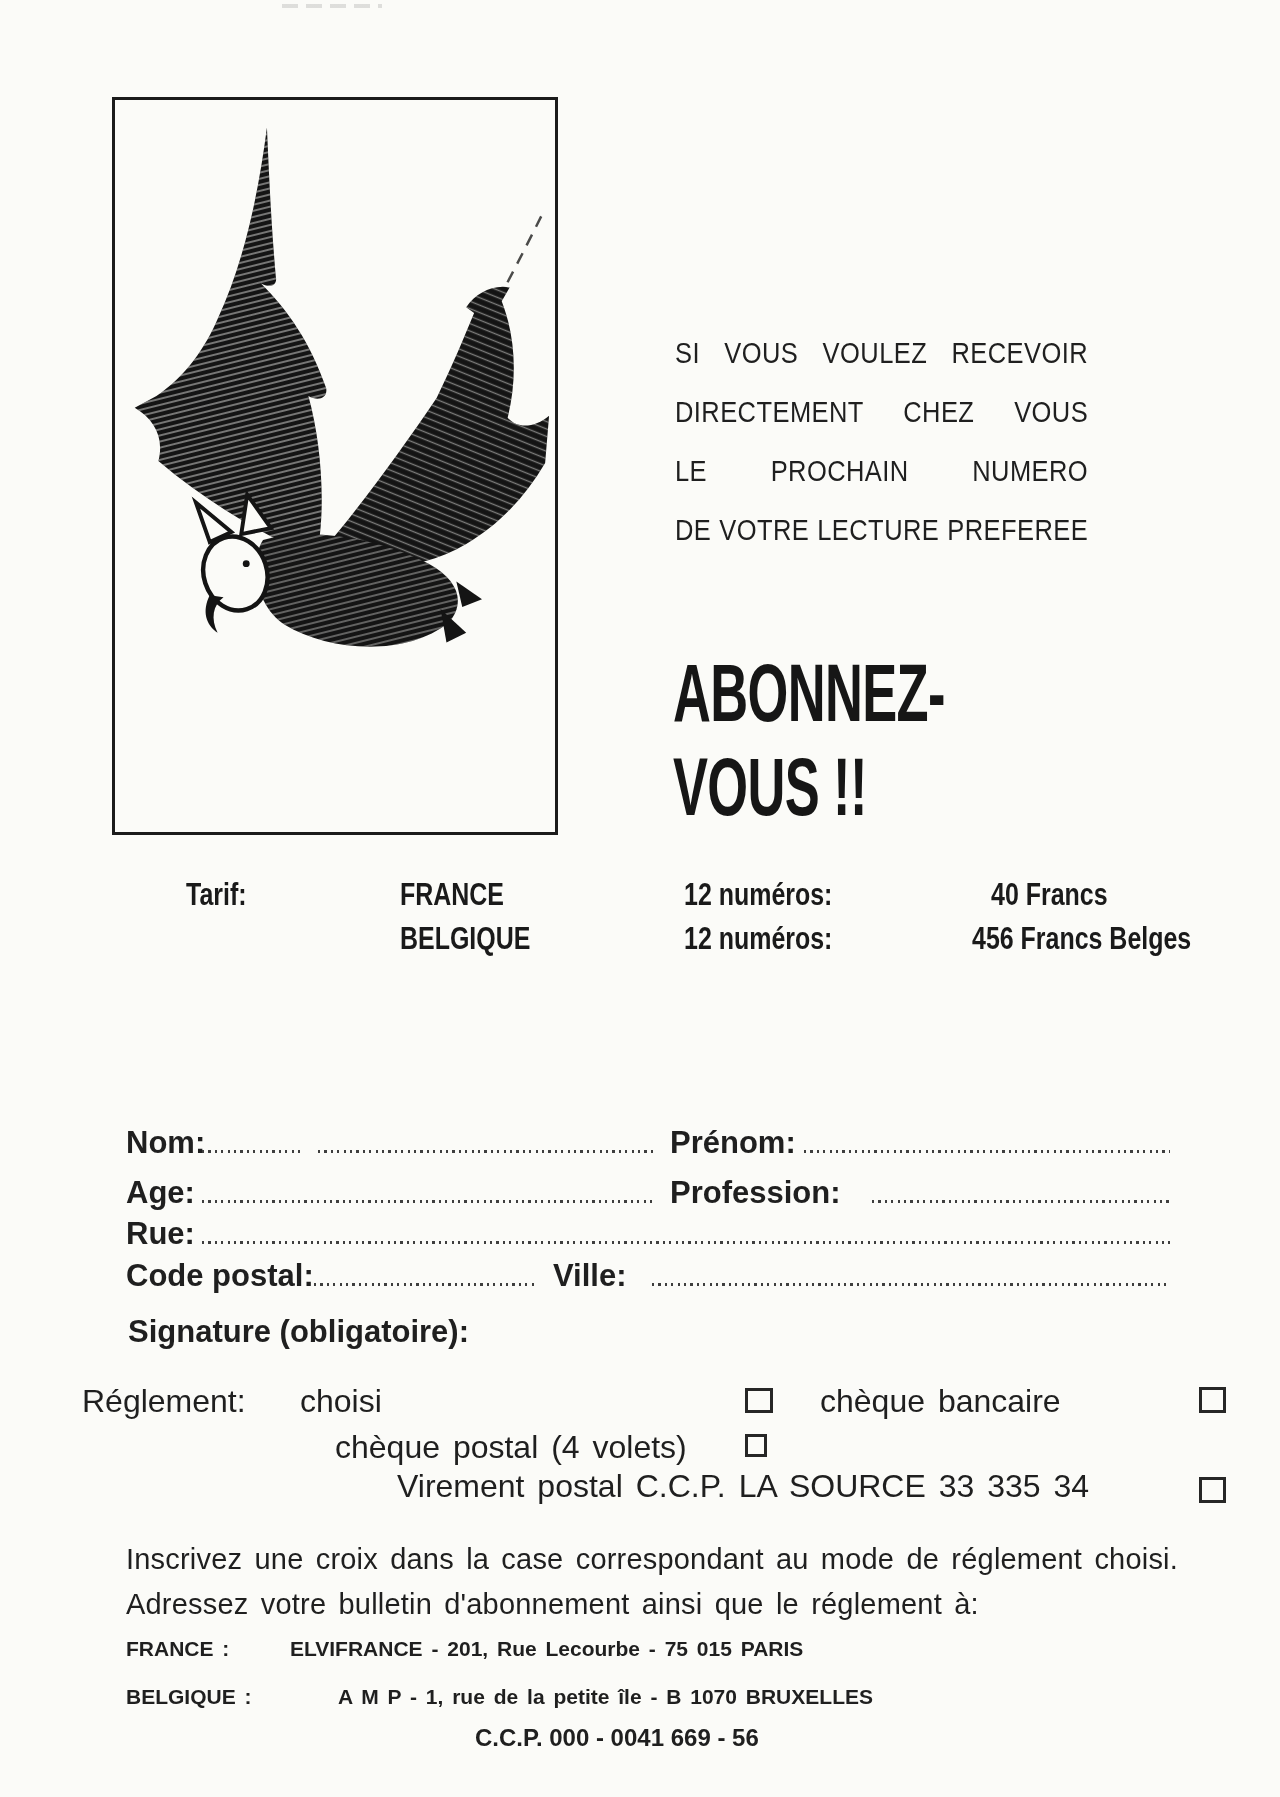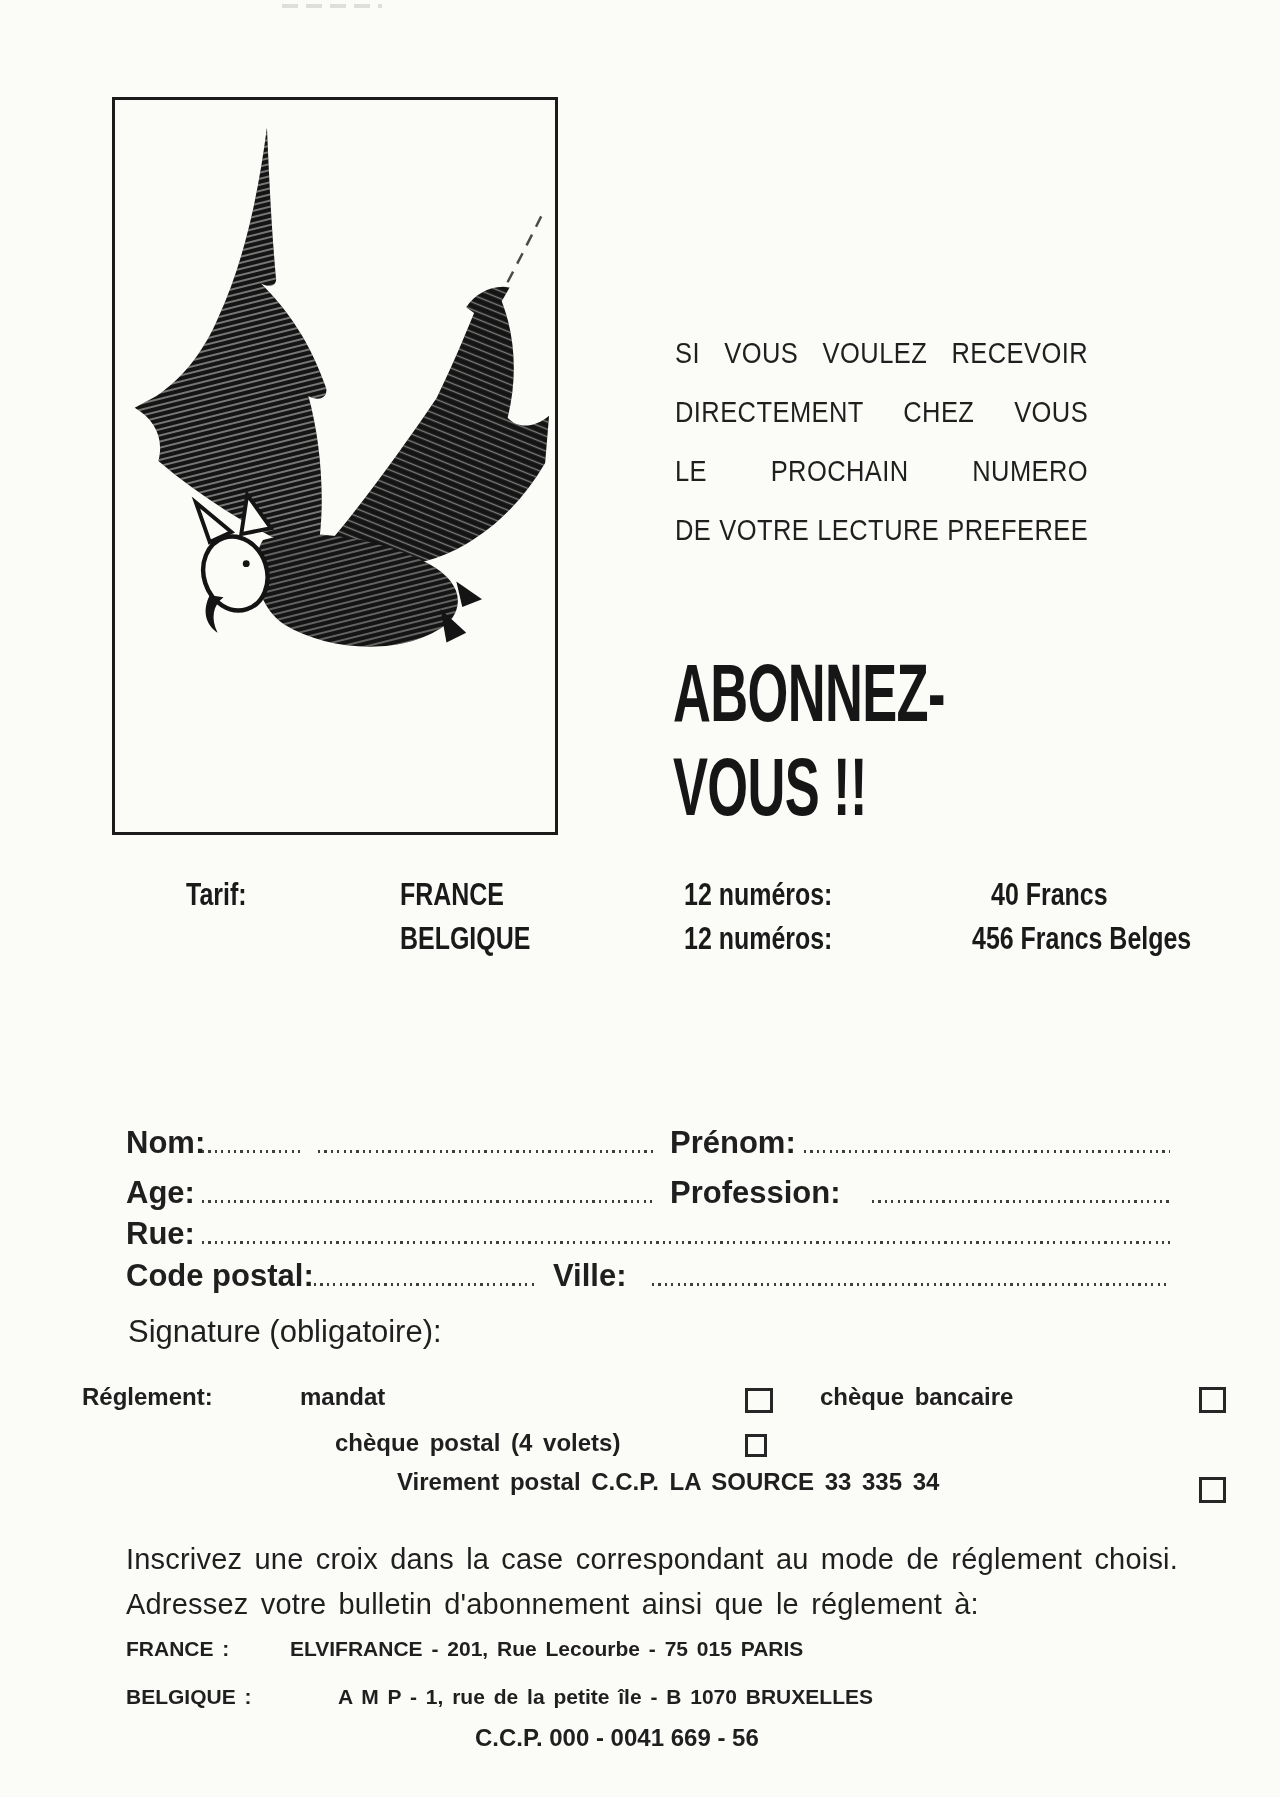--- a/index.html
+++ b/index.html
@@ -35,7 +35,7 @@
   .tarif{font-size:32px;font-weight:700;transform:scaleX(.78);transform-origin:0 0;color:#1a1a1a;}
   
   .flabel{font-size:31px;font-weight:700;}
-  .plain{font-weight:400;}
+  .plain{font-weight:700;}
   .dots{
     position:absolute;height:2.6px;
     background:repeating-linear-gradient(90deg,#3e3e3e 0 2.2px,transparent 2.2px 6.4px);

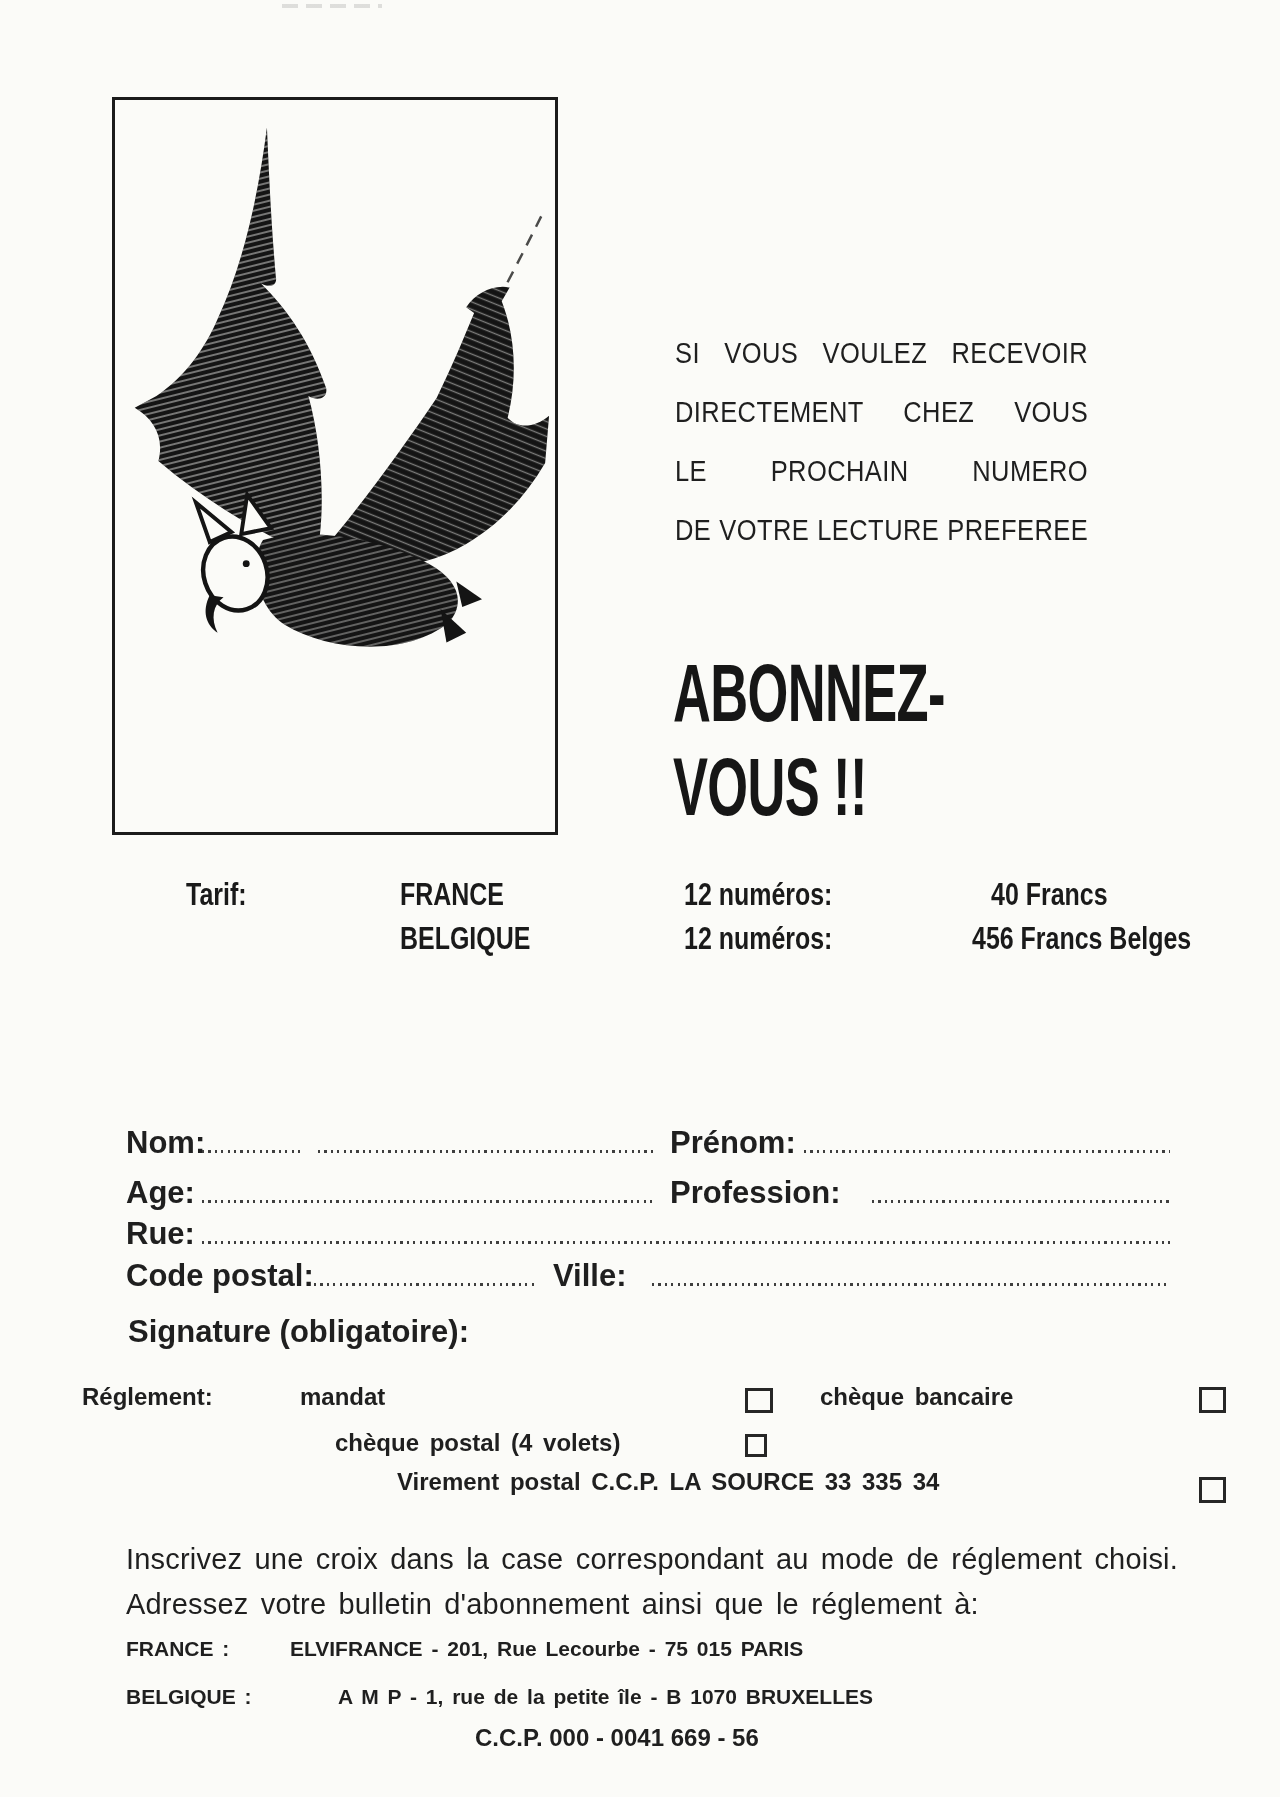--- a/index.html
+++ b/index.html
@@ -40,7 +40,7 @@
     position:absolute;height:2.6px;
     background:repeating-linear-gradient(90deg,#3e3e3e 0 2.2px,transparent 2.2px 6.4px);
   }
-  .pay{font-size:24px;font-weight:700;word-spacing:4px;}
+  .pay{font-size:32px;font-weight:400;word-spacing:4px;}
   .cbx{
     position:absolute;border:3px solid #262626;background:transparent;box-sizing:content-box;
   }

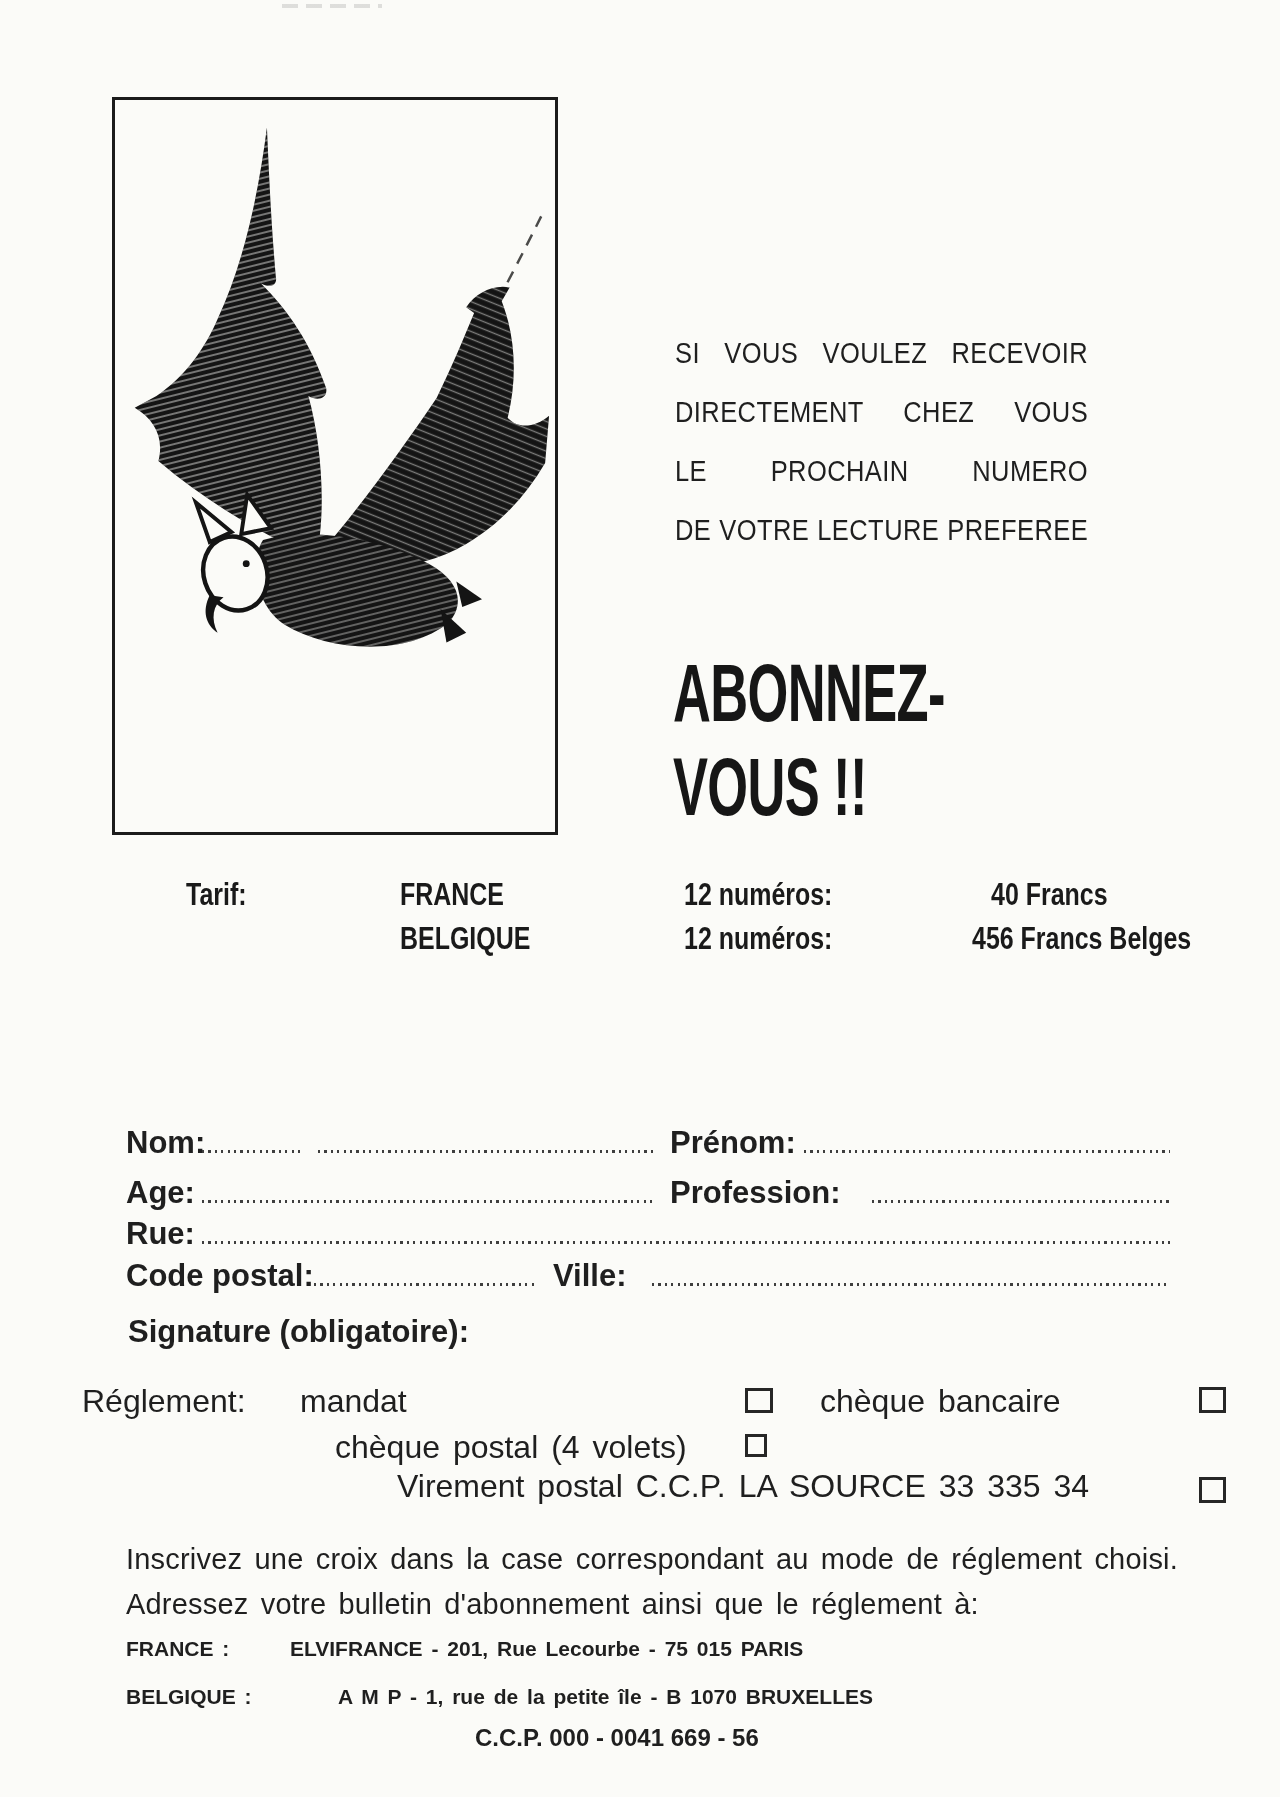--- a/index.html
+++ b/index.html
@@ -133,7 +133,7 @@
   <div class="abs flabel plain" style="left:128px;top:1316px">Signature (obligatoire):</div>
 
   <div class="abs pay" style="left:82px;top:1385px">Réglement:</div>
-  <div class="abs pay" style="left:300px;top:1385px">mandat</div>
+  <div class="abs pay" style="left:300px;top:1385px">choisi</div>
   <div class="cbx" style="left:745px;top:1388px;width:22px;height:19px"></div>
   <div class="abs pay" style="left:820px;top:1385px">chèque bancaire</div>
   <div class="cbx" style="left:1199px;top:1387px;width:21px;height:20px"></div>

